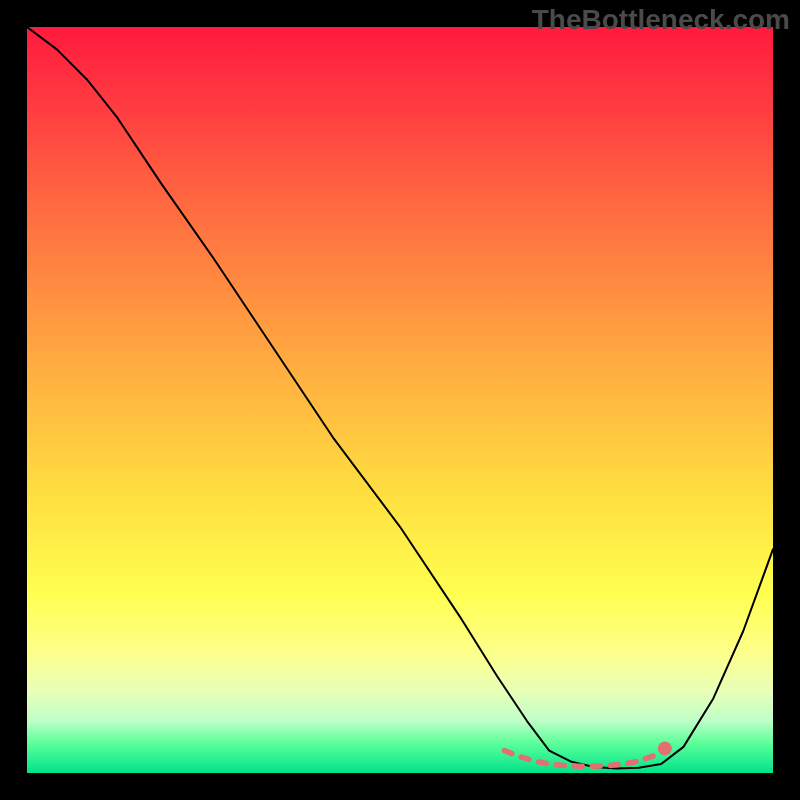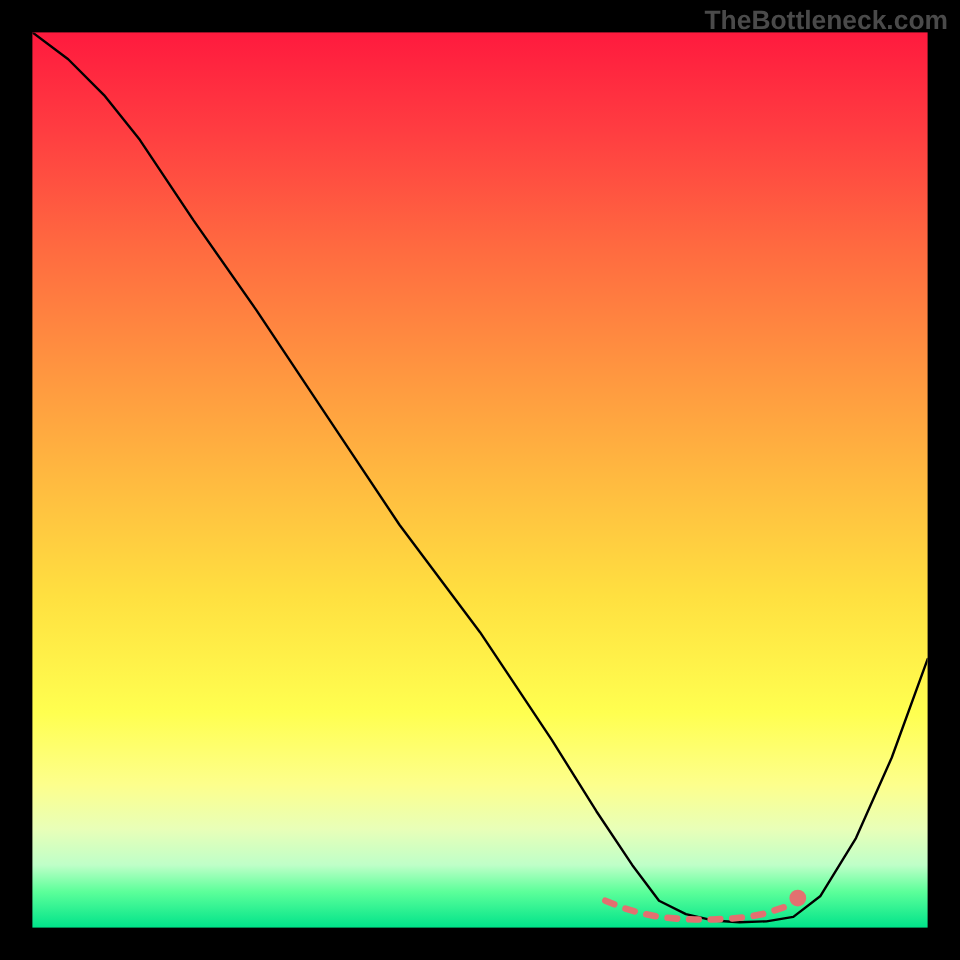--- a/index.html
+++ b/index.html
@@ -16,7 +16,7 @@
     top: 4px;
     right: 10px;
     color: #4a4a4a;
-    font-size: 22px;
+    font-size: 28px;
     font-weight: bold;
     z-index: 20;
   }

